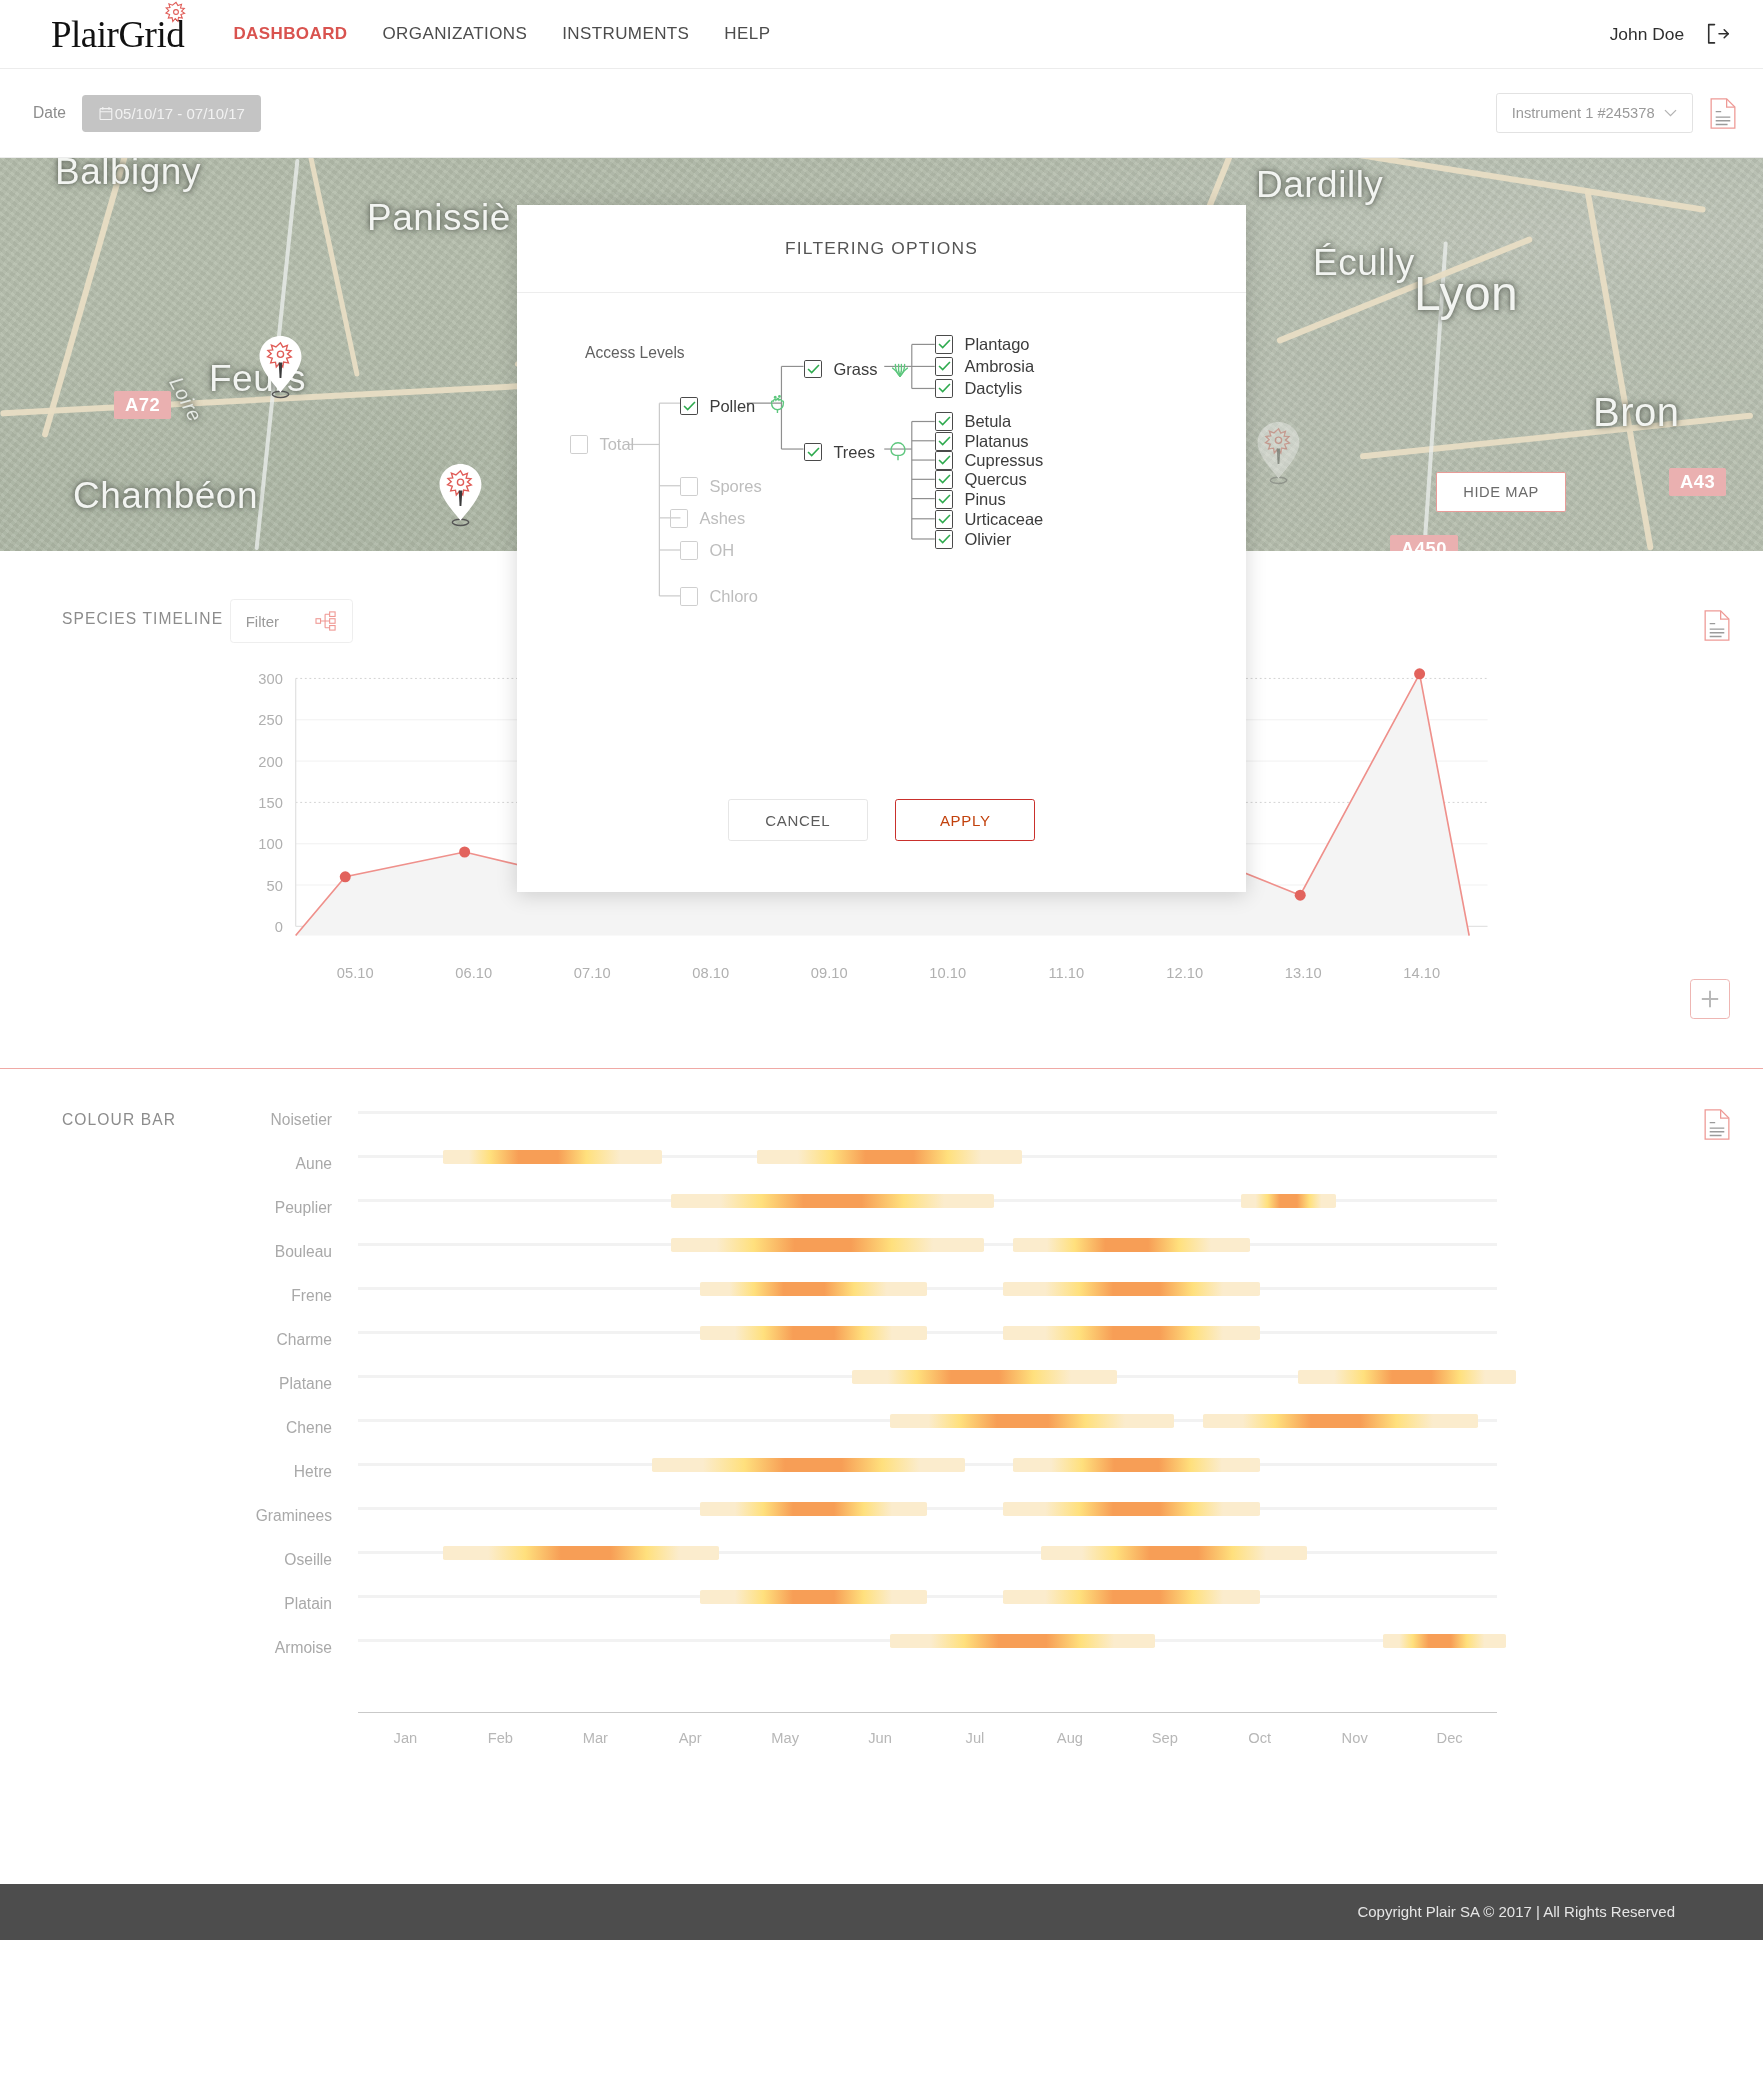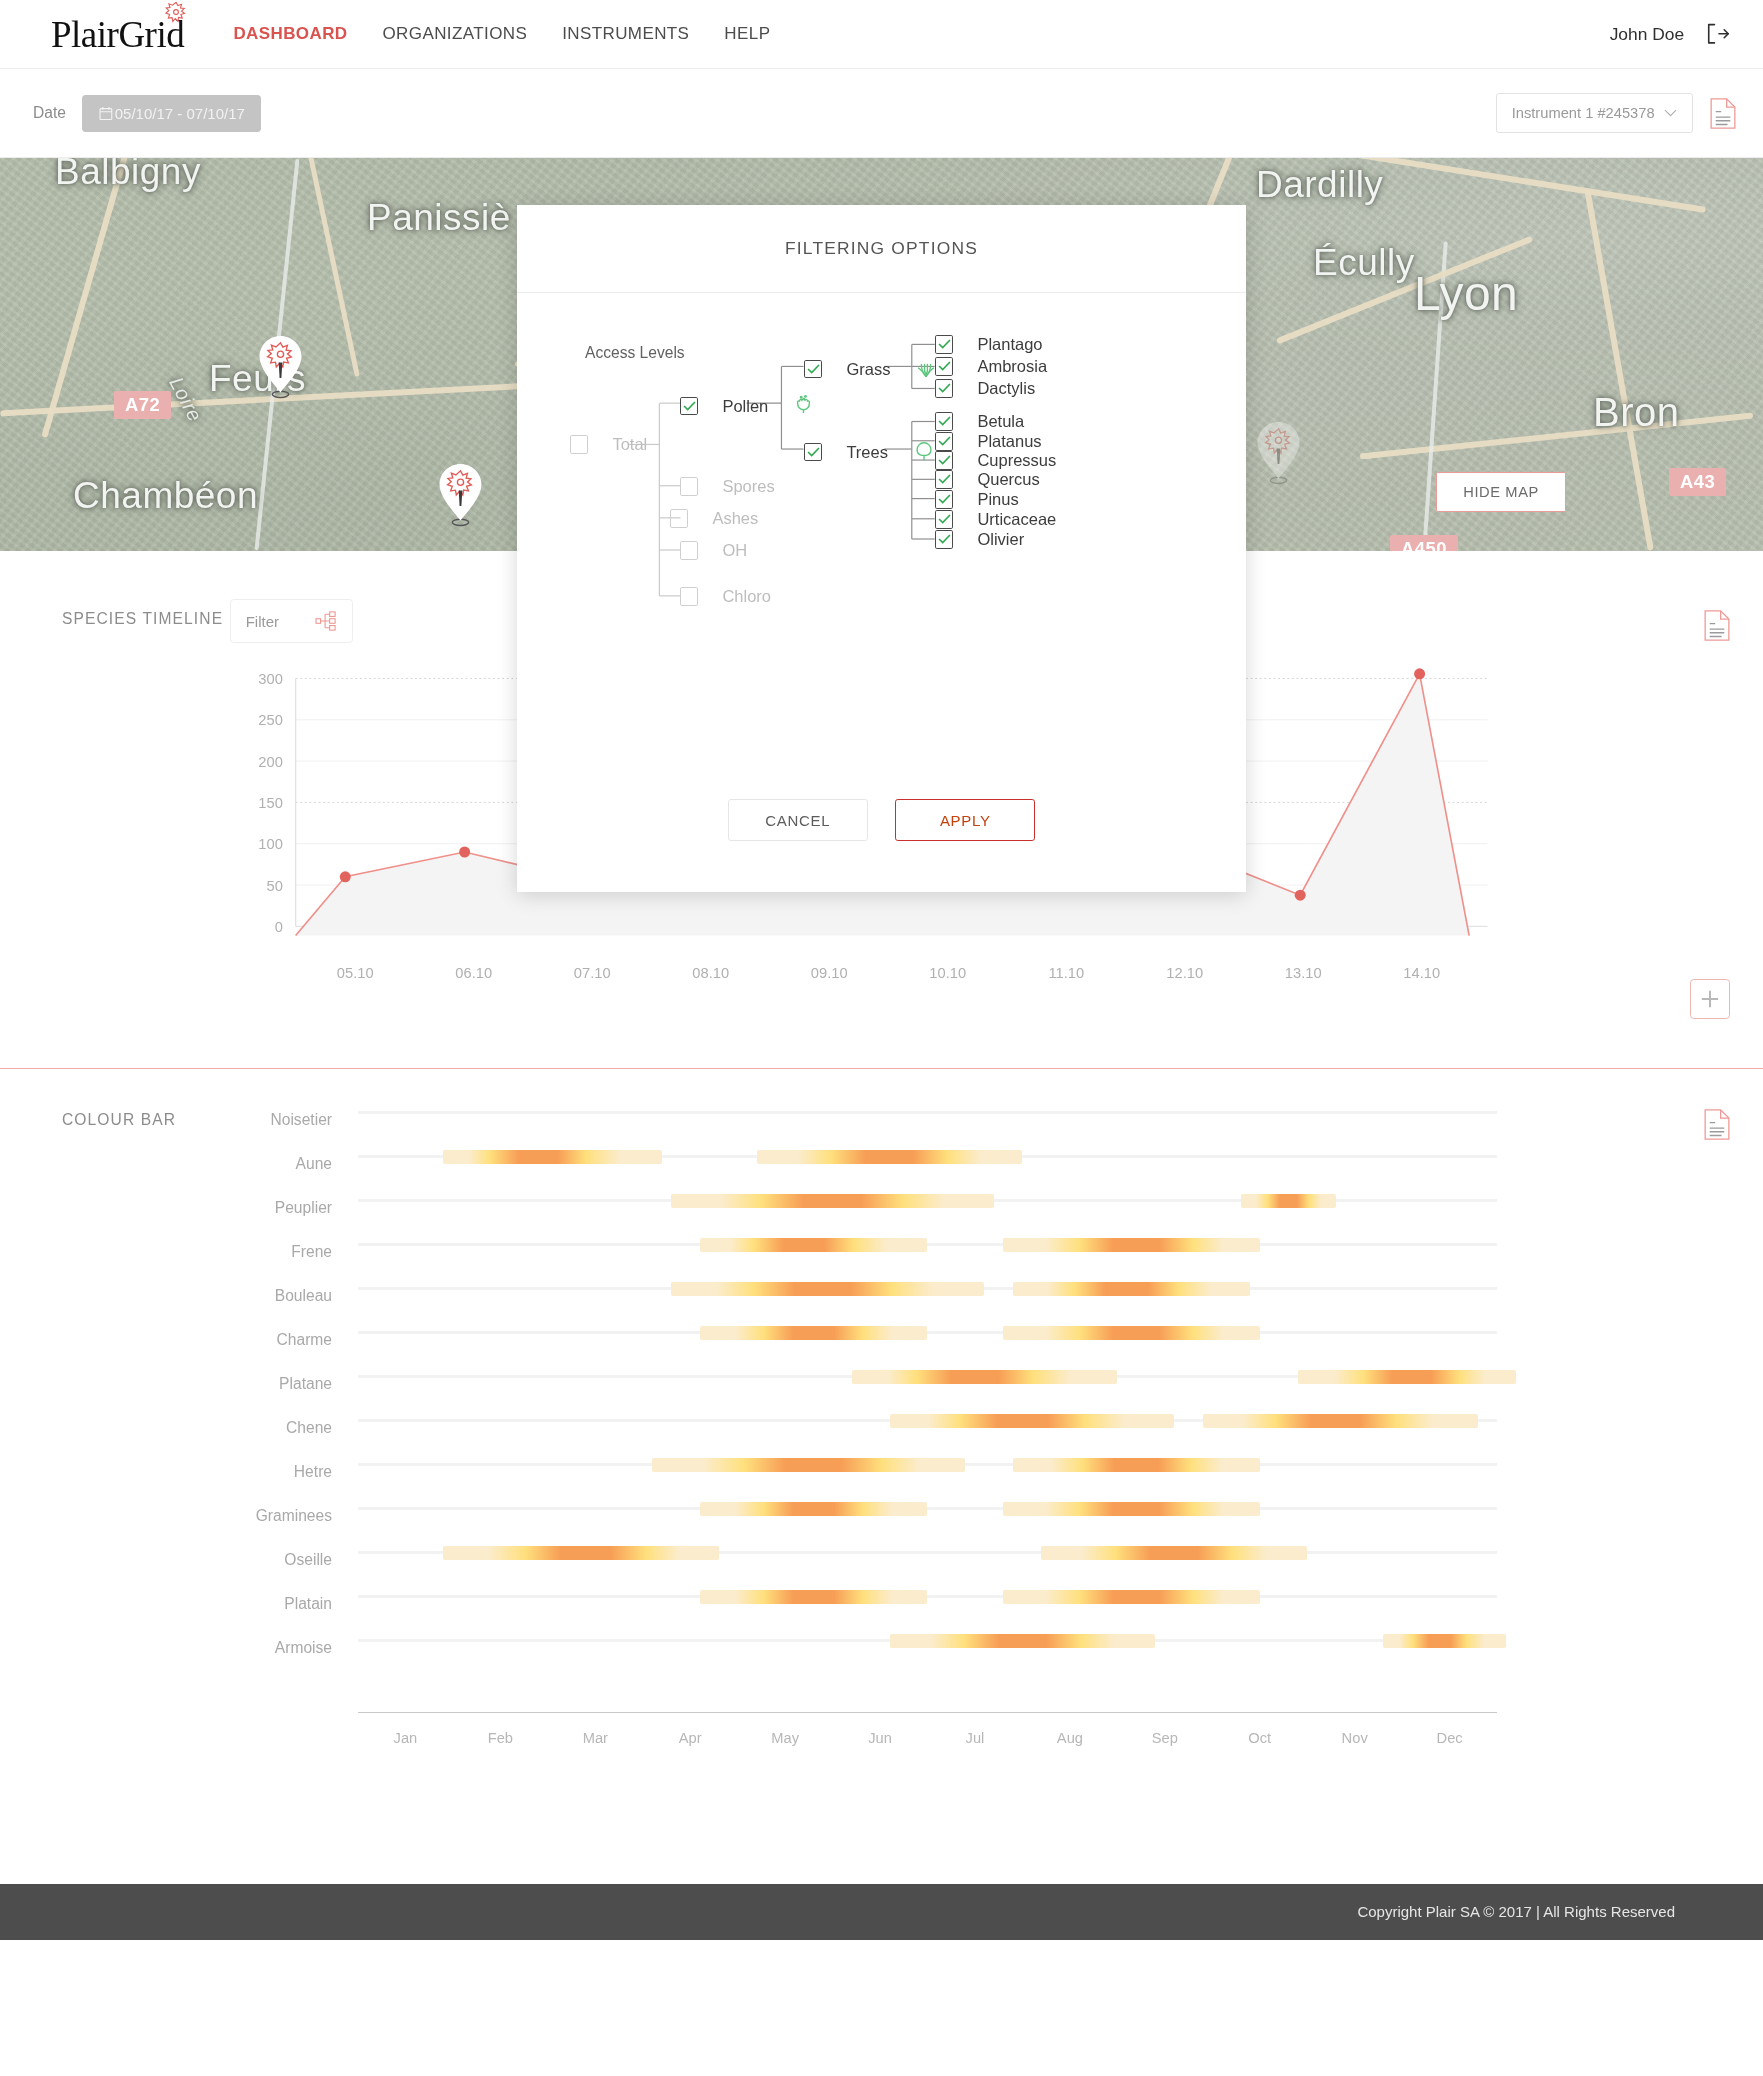--- a/index.html
+++ b/index.html
@@ -299,7 +299,7 @@
     position: absolute;
     display: flex;
     align-items: center;
-    gap: 24px;
+    gap: 11px;
     font-size: 16.5px;
     white-space: nowrap;
     cursor: pointer;

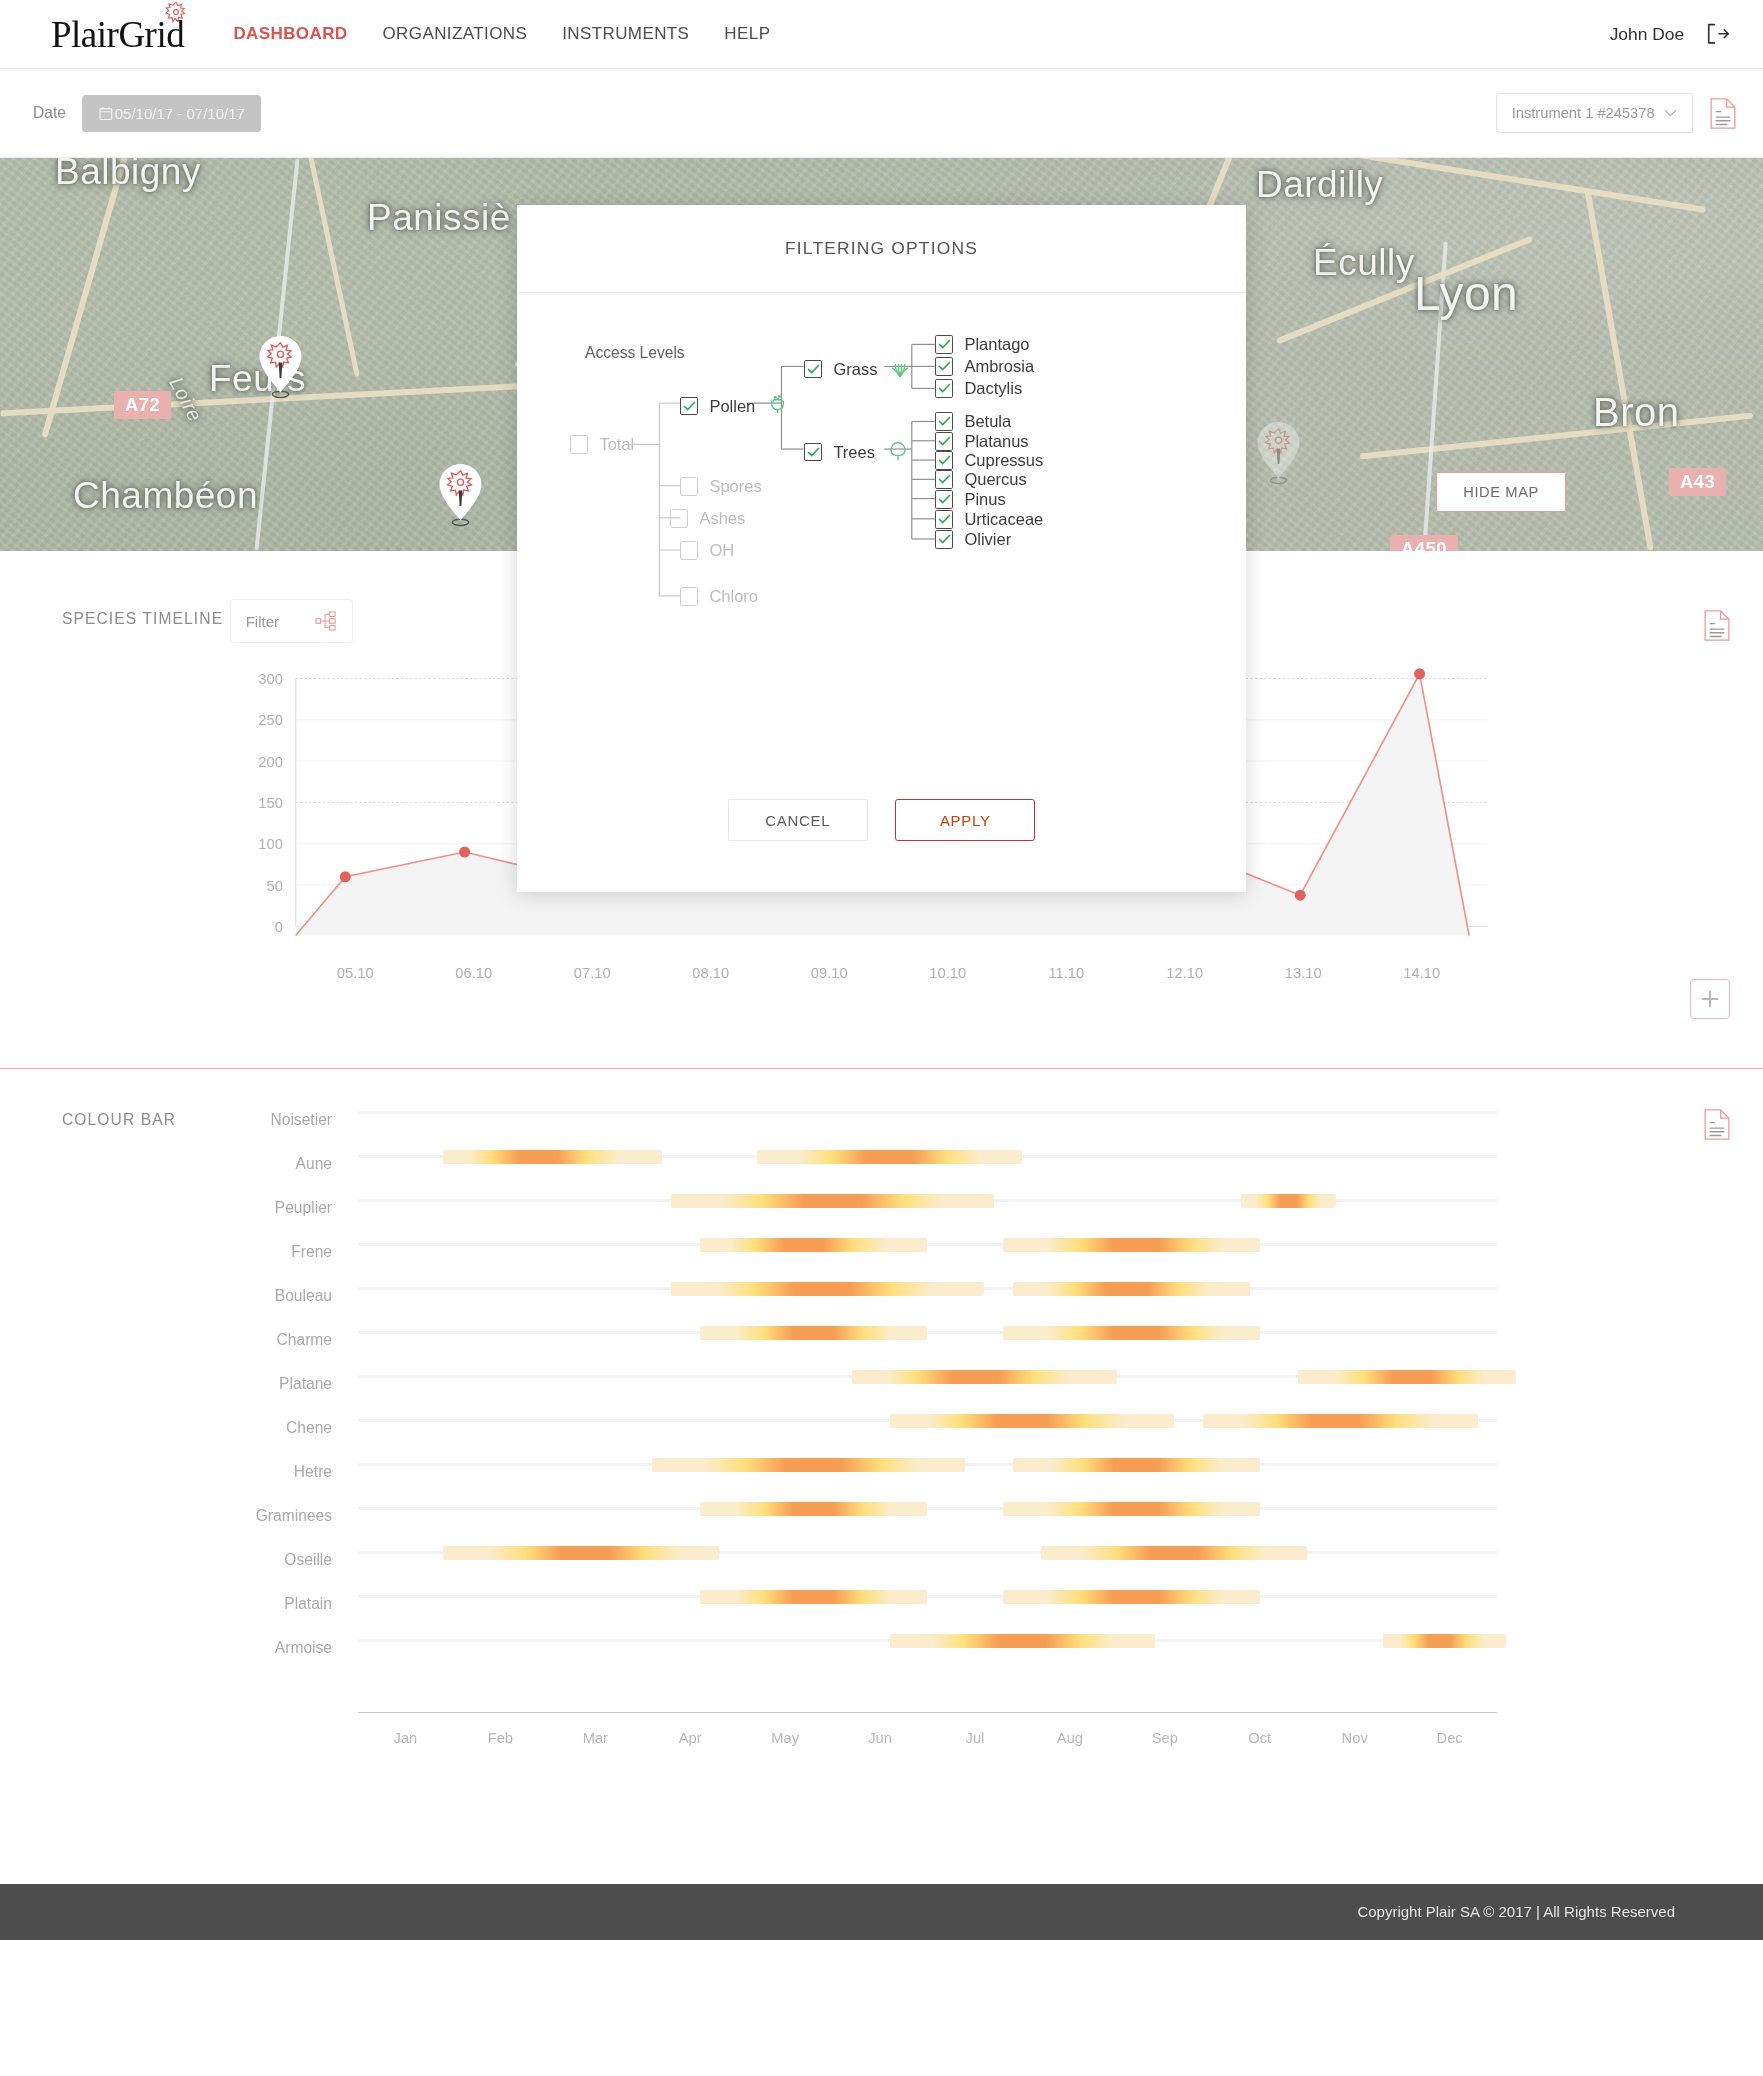--- a/index.html
+++ b/index.html
@@ -567,17 +567,17 @@
         </div>
       </div>
       <div class="cb-row">
+        <div class="cb-rowlabel">Bouleau</div>
+        <div class="cb-track">
+          <div class="cb-band" style="left: 27.5%; width: 27.5%; background: linear-gradient(90deg, rgb(251, 236, 205) 0%, rgb(251, 236, 205) 14.5667%, rgb(255, 224, 125) 26.4848%, rgb(247, 158, 86) 39.4848%, rgb(247, 158, 86) 57.4848%, rgb(255, 224, 125) 70.4848%, rgb(251, 236, 205) 83.7667%, rgb(251, 236, 205) 100%);"></div>
+          <div class="cb-band" style="left: 57.5%; width: 20.8333%; background: linear-gradient(90deg, rgb(251, 236, 205) 0%, rgb(251, 236, 205) 14.3%, rgb(255, 224, 125) 26%, rgb(247, 158, 86) 39%, rgb(247, 158, 86) 57%, rgb(255, 224, 125) 70%, rgb(251, 236, 205) 83.5%, rgb(251, 236, 205) 100%);"></div>
+        </div>
+      </div>
+      <div class="cb-row">
         <div class="cb-rowlabel">Frene</div>
         <div class="cb-track">
           <div class="cb-band" style="left: 30%; width: 20%; background: linear-gradient(90deg, rgb(251, 236, 205) 0%, rgb(251, 236, 205) 13.1083%, rgb(255, 224, 125) 23.8333%, rgb(247, 158, 86) 36.8333%, rgb(247, 158, 86) 54.8333%, rgb(255, 224, 125) 67.8333%, rgb(251, 236, 205) 82.3083%, rgb(251, 236, 205) 100%);"></div>
           <div class="cb-band" style="left: 56.6667%; width: 22.5%; background: linear-gradient(90deg, rgb(251, 236, 205) 0%, rgb(251, 236, 205) 16.4185%, rgb(255, 224, 125) 29.8519%, rgb(247, 158, 86) 42.8519%, rgb(247, 158, 86) 60.8519%, rgb(255, 224, 125) 73.8519%, rgb(251, 236, 205) 85.6185%, rgb(251, 236, 205) 100%);"></div>
-        </div>
-      </div>
-      <div class="cb-row">
-        <div class="cb-rowlabel">Bouleau</div>
-        <div class="cb-track">
-          <div class="cb-band" style="left: 27.5%; width: 27.5%; background: linear-gradient(90deg, rgb(251, 236, 205) 0%, rgb(251, 236, 205) 14.5667%, rgb(255, 224, 125) 26.4848%, rgb(247, 158, 86) 39.4848%, rgb(247, 158, 86) 57.4848%, rgb(255, 224, 125) 70.4848%, rgb(251, 236, 205) 83.7667%, rgb(251, 236, 205) 100%);"></div>
-          <div class="cb-band" style="left: 57.5%; width: 20.8333%; background: linear-gradient(90deg, rgb(251, 236, 205) 0%, rgb(251, 236, 205) 14.3%, rgb(255, 224, 125) 26%, rgb(247, 158, 86) 39%, rgb(247, 158, 86) 57%, rgb(255, 224, 125) 70%, rgb(251, 236, 205) 83.5%, rgb(251, 236, 205) 100%);"></div>
         </div>
       </div>
       <div class="cb-row">

